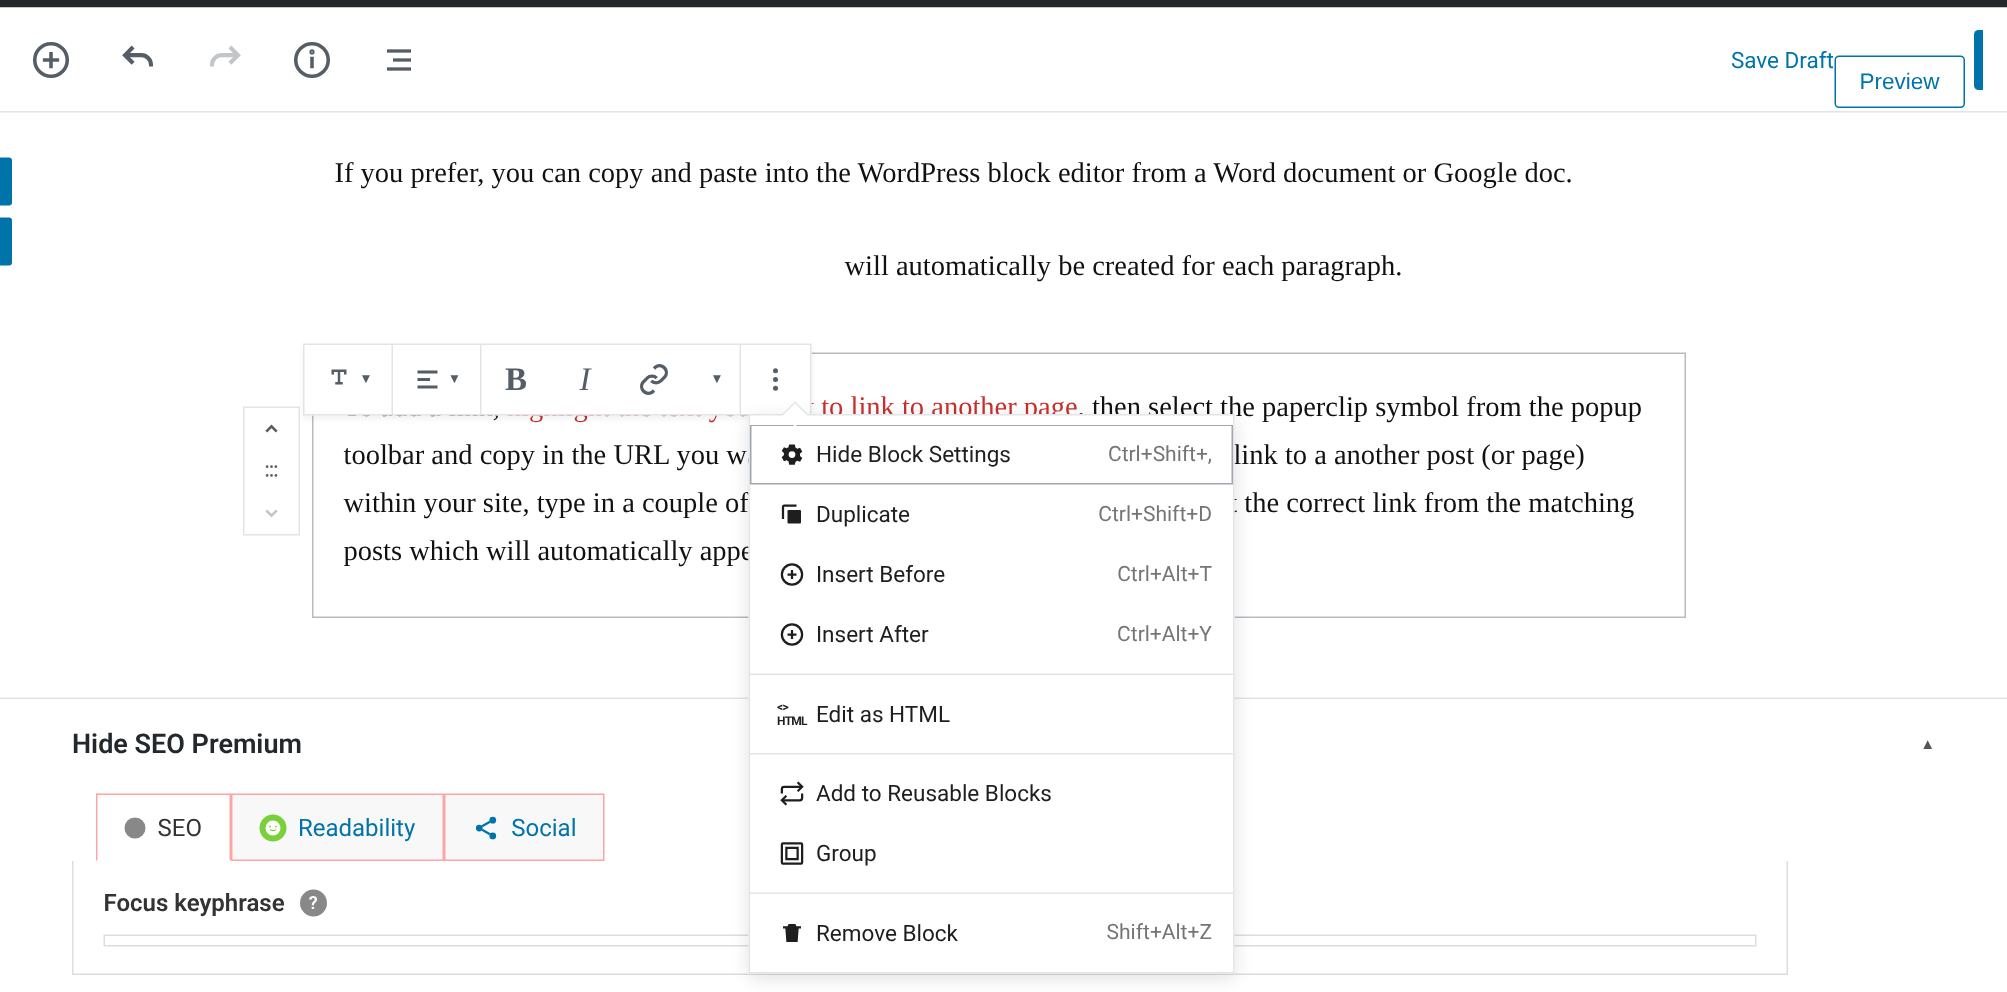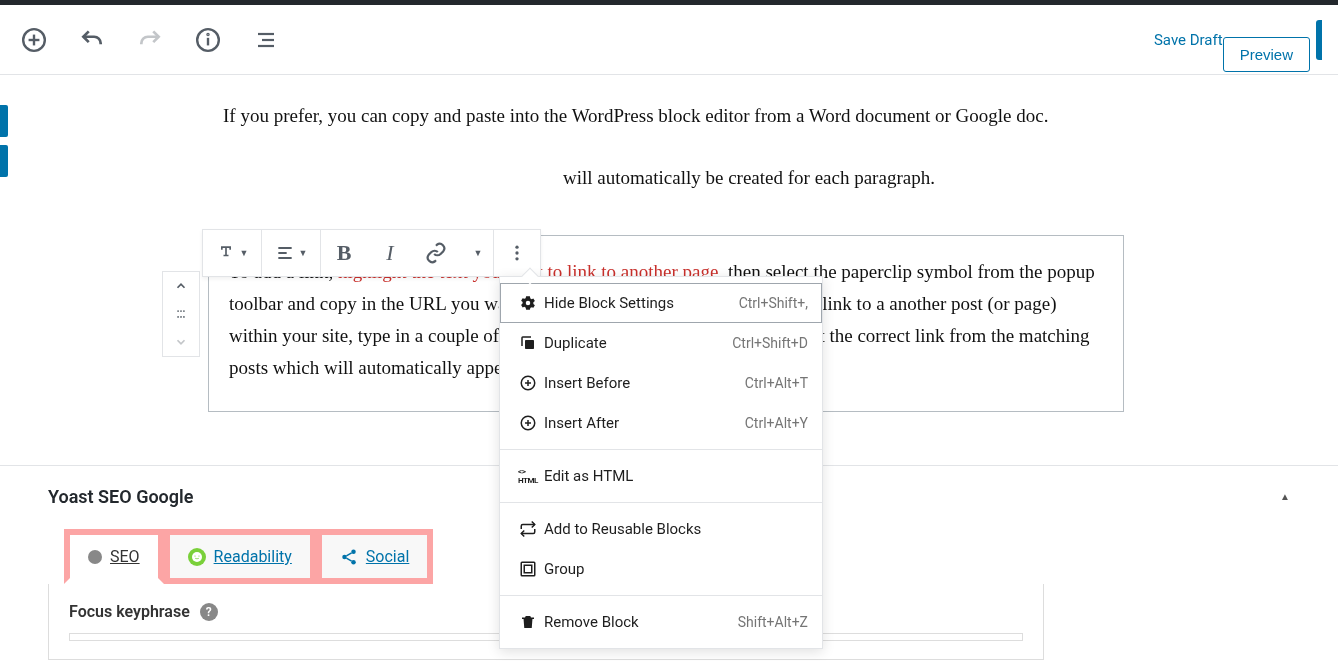--- a/index.html
+++ b/index.html
@@ -282,7 +282,7 @@
 
 <div class="yoast-panel">
   <div class="yoast-header">
-    <span>Yoast SEO Google</span>
+    <span>Hide SEO Premium</span>
     <span class="collapse">▲</span>
   </div>
   <div class="yoast-tabs">

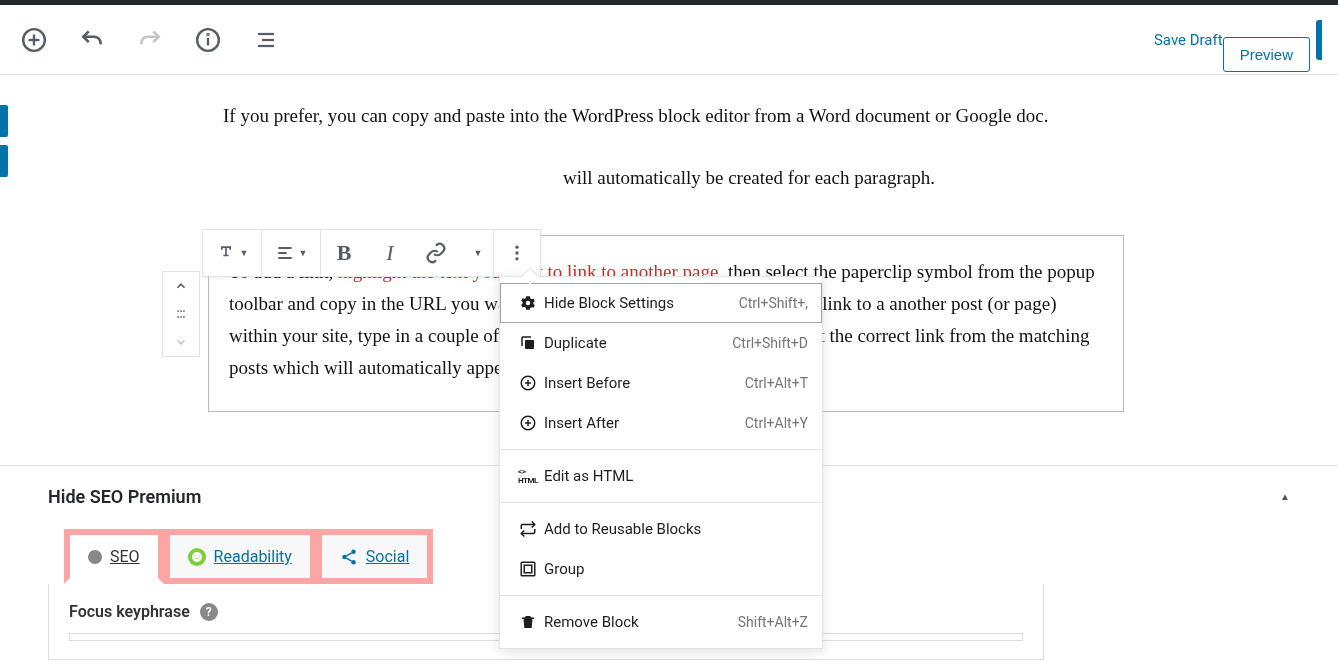--- a/index.html
+++ b/index.html
@@ -48,7 +48,7 @@
   .yoast-header { display:flex; align-items:center; padding:12px 48px; font-size:18px; font-weight:600; color:#23282d; cursor:pointer;}
   .yoast-header .collapse { margin-left:auto; font-size:10px; color:#555;}
   .yoast-tabs { display:flex; margin:10px 0 0 64px;}
-  .yoast-tab { display:flex; align-items:center; gap:8px; padding:12px 18px; border:6px solid #fca5a5; background:#f8f8f8; font-size:16px; color:#0073aa; cursor:pointer;text-decoration:underline;}
+  .yoast-tab { display:flex; align-items:center; gap:8px; padding:12px 18px; border:1px solid #fca5a5; background:#f8f8f8; font-size:16px; color:#0073aa; cursor:pointer;}
   .yoast-tab.active { background:#fff; border-bottom-color:#fff; color:#333;}
   .yoast-tab .dot-grey { width:14px; height:14px; border-radius:50%; background:#888;}
   .yoast-tab .dot-green { width:18px; height:18px; border-radius:50%; background:#7ad03a; display:flex; align-items:center; justify-content:center;}

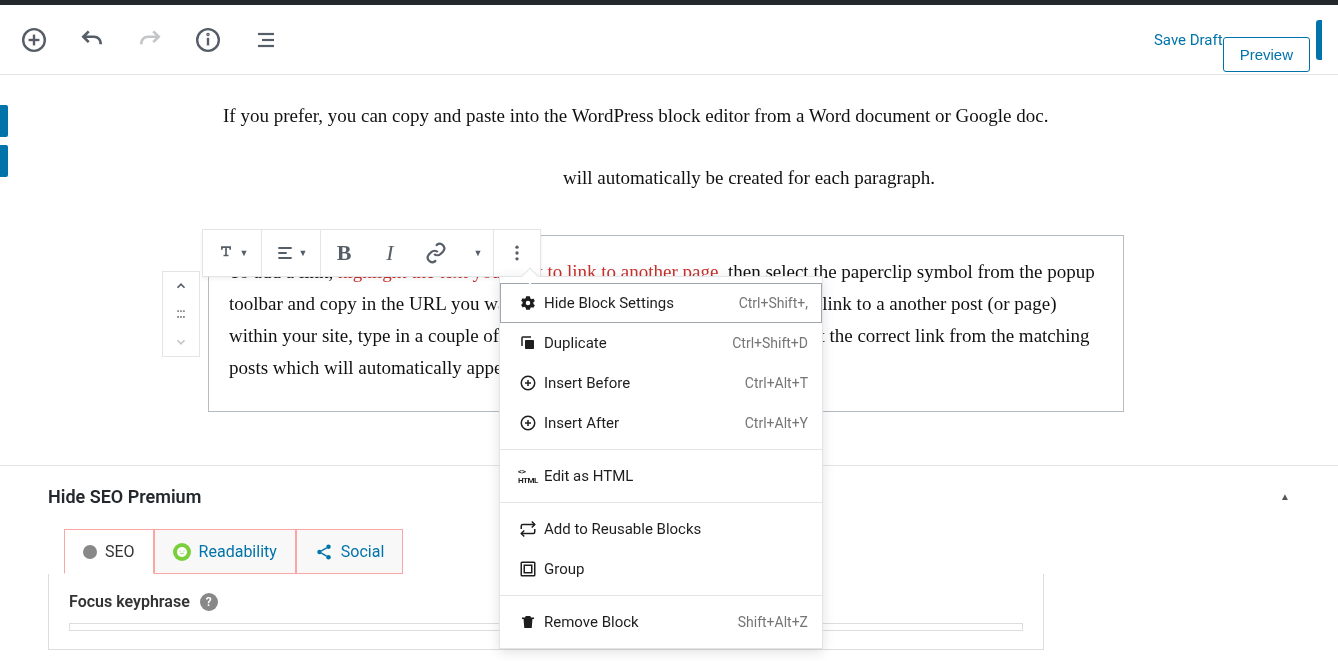--- a/index.html
+++ b/index.html
@@ -52,7 +52,7 @@
   .yoast-tab.active { background:#fff; border-bottom-color:#fff; color:#333;}
   .yoast-tab .dot-grey { width:14px; height:14px; border-radius:50%; background:#888;}
   .yoast-tab .dot-green { width:18px; height:18px; border-radius:50%; background:#7ad03a; display:flex; align-items:center; justify-content:center;}
-  .yoast-content { width:996px; margin-left:48px; border:1px solid #ddd; border-top:none; padding:18px 20px;}
+  .yoast-content { width:1144px; margin-left:48px; border:1px solid #ddd; border-top:none; padding:18px 20px;}
   .fk-row { display:flex; align-items:center; gap:10px; font-size:16px; font-weight:600; color:#333;}
   .help-icon { width:18px; height:18px; border-radius:50%; background:#888; color:#fff; font-size:12px; display:flex; align-items:center; justify-content:center;}
   .fk-input { width:100%; height:8px; border:1px solid #ddd; margin-top:12px;}

